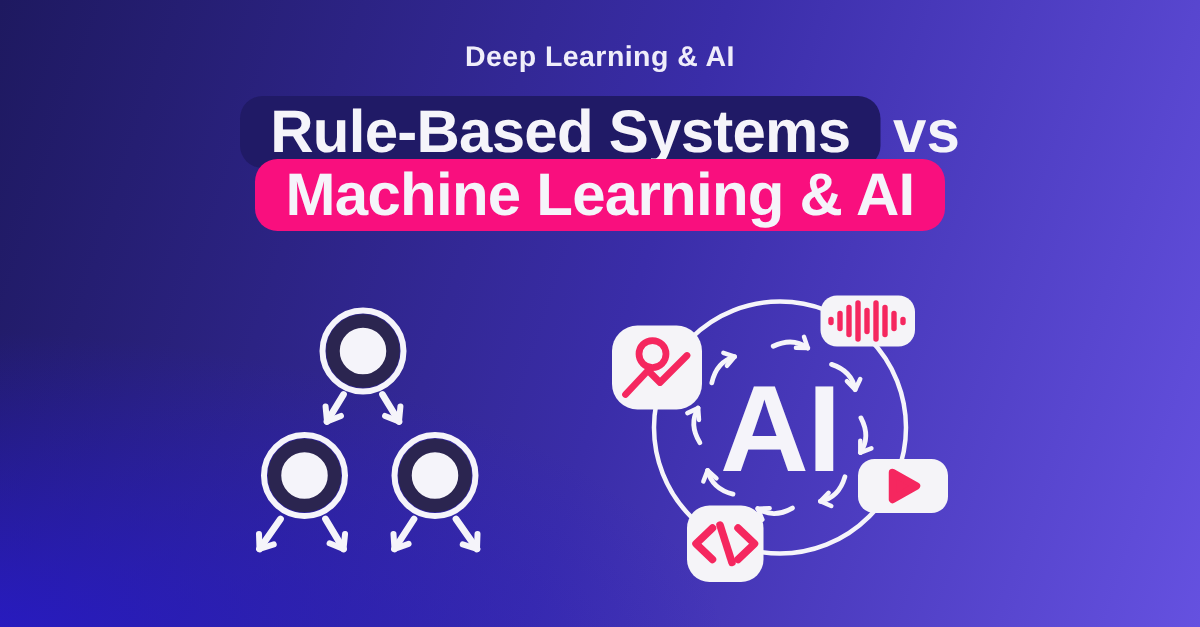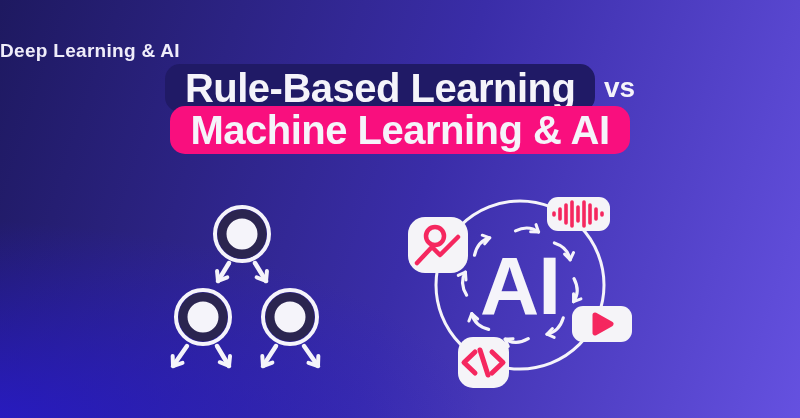--- a/index.html
+++ b/index.html
@@ -12,8 +12,8 @@
   }
   .kicker {
     position:absolute; top:28px; left:0; width:100%;
-    color:#efedfa;
-    font-size:19px; font-weight:700; letter-spacing:.3px;margin-top:12px;
+    text-align:center; color:#efedfa;
+    font-size:19px; font-weight:700; letter-spacing:.3px;
   }
   .title-line { position:absolute; left:0; width:100%; text-align:center; white-space:nowrap; }
   .title-line-1 { top:64px; }

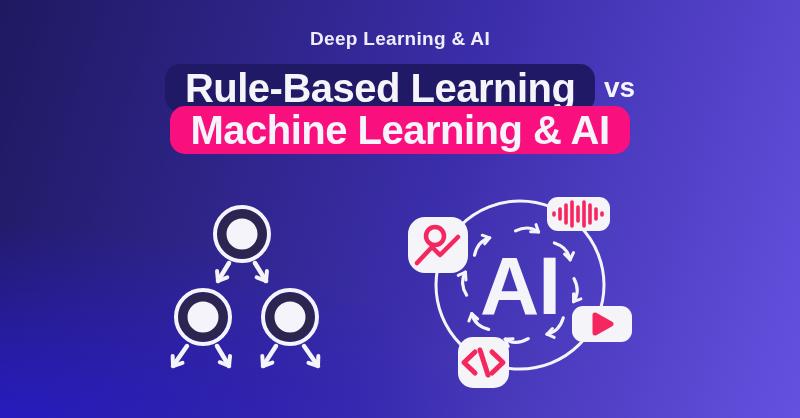--- a/index.html
+++ b/index.html
@@ -44,7 +44,7 @@
   <div class="kicker">Deep Learning &amp; AI</div>
 
   <div class="title-line title-line-1">
-    <span class="pill pill-dark">Rule-Based Learning</span>
+    <span class="pill pill-dark">Rule-Based Systems</span>
     <span class="vs-label">vs</span>
   </div>
 

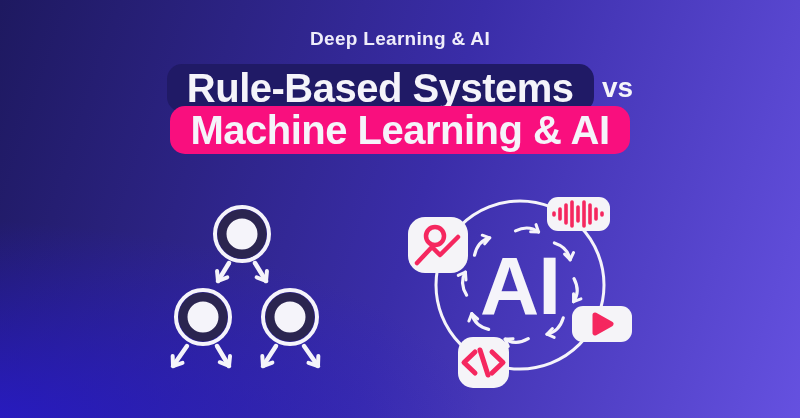--- a/index.html
+++ b/index.html
@@ -27,7 +27,7 @@
   .pill-pink { background:#f90f7e; }
   .vs-label {
     display:inline-block; vertical-align:top; margin-left:4px;
-    font-size:28px; font-weight:700; color:#f5f4fa; line-height:48px;
+    font-size:40px; font-weight:700; color:#f5f4fa; line-height:48px;
   }
   .tree-svg  { position:absolute; left:150px; top:192px; }
   .cycle-svg { position:absolute; left:395px; top:175px; }

